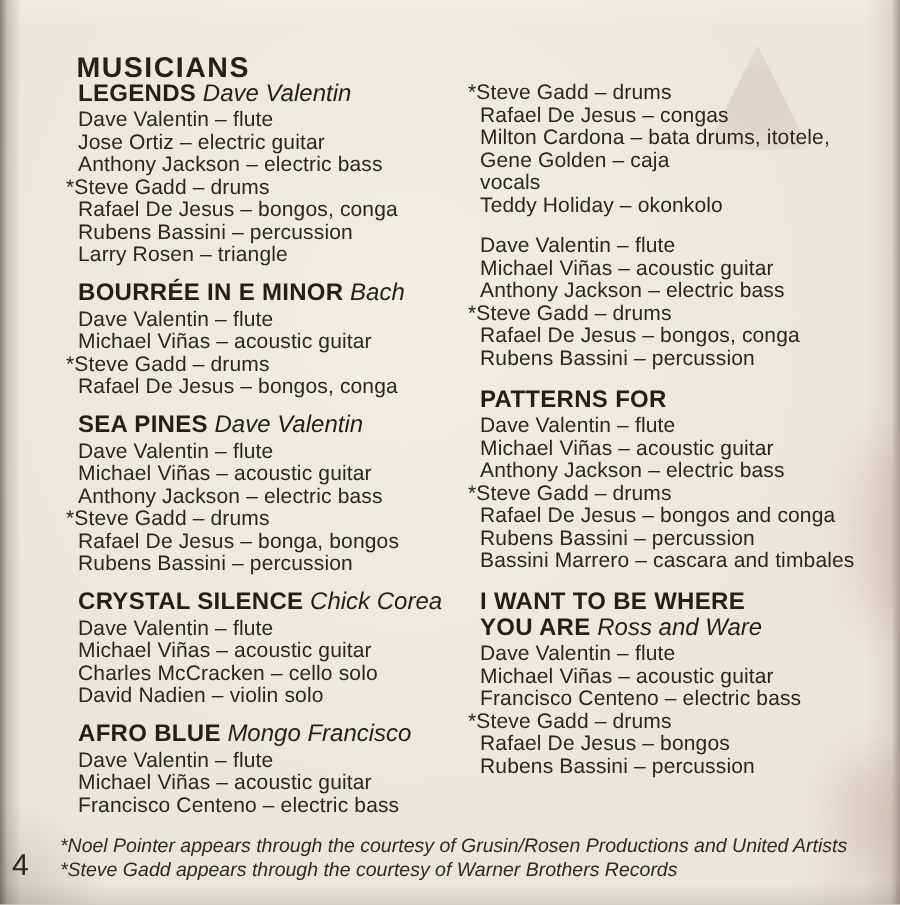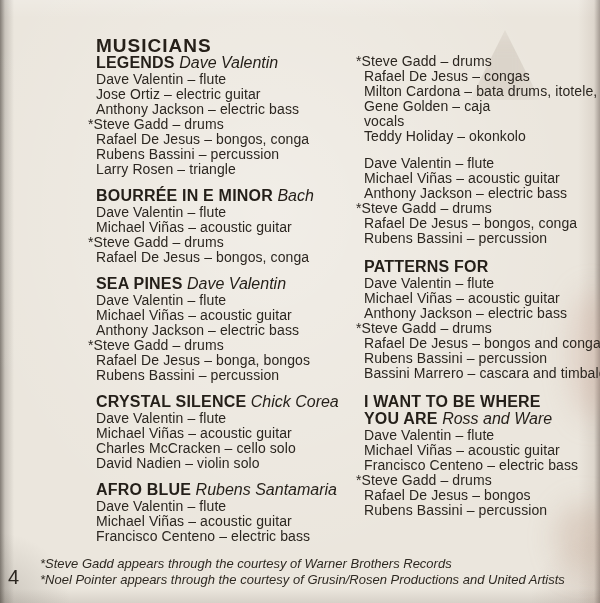--- a/index.html
+++ b/index.html
@@ -37,7 +37,6 @@
     position: absolute; left: 51px; top: 22px;
     font-size: 19px; font-weight: 700; letter-spacing: 1px;
     color: #262019;
-    margin-left: 45px;
   }
   .col { position: absolute; top: 54px; margin-left: 44px; }
   .col-left  { left: 42px;  width: 268px; }

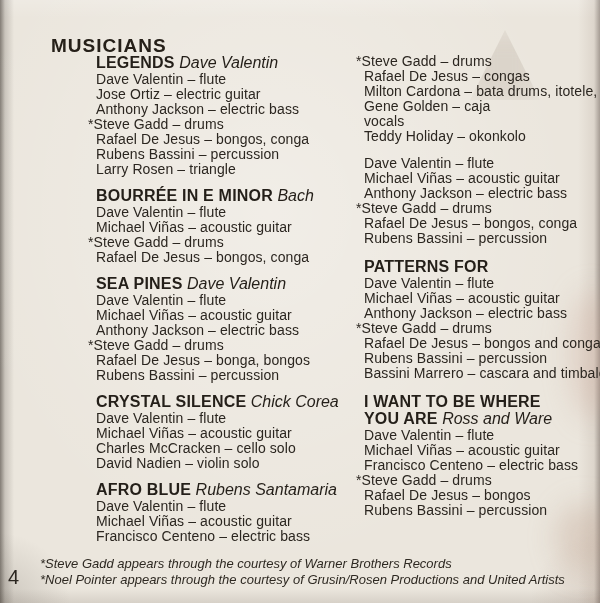--- a/index.html
+++ b/index.html
@@ -38,7 +38,7 @@
     font-size: 19px; font-weight: 700; letter-spacing: 1px;
     color: #262019;
   }
-  .col { position: absolute; top: 54px; margin-left: 44px; }
+  .col { position: absolute; top: 54px; }
   .col-left  { left: 42px;  width: 268px; }
   .col-right { left: 310px; width: 290px; }
 

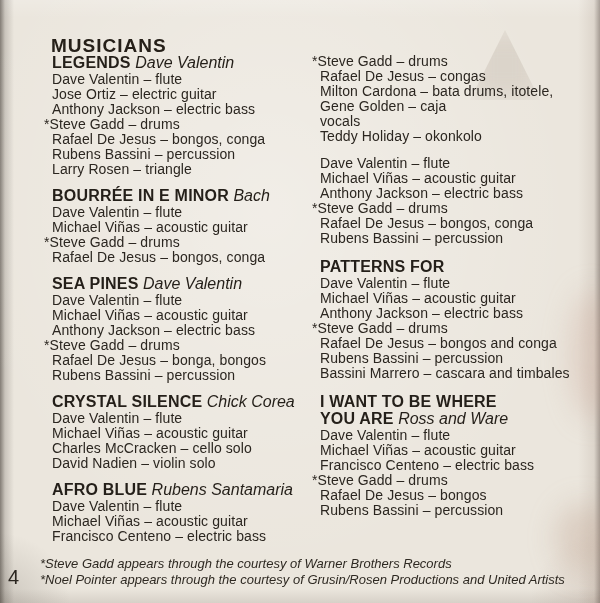--- a/index.html
+++ b/index.html
@@ -115,7 +115,7 @@
       </section>
       <section class="section">
         <div class="heading">
-          <div class="heading-row"><span>AFRO BLUE</span><span class="heading-subtitle"> Rubens Santamaria</span></div>
+          <div class="heading-row"><span>AFRO BLUE</span><span class="heading-subtitle"> Mongo Francisco</span></div>
         </div>
         <div class="line">Dave Valentin – flute</div>
         <div class="line">Michael Viñas – acoustic guitar</div>

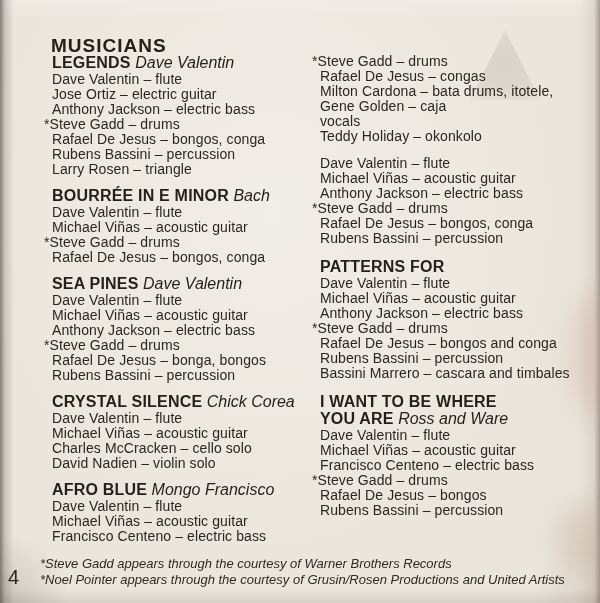--- a/index.html
+++ b/index.html
@@ -166,8 +166,8 @@
     </div>
 
   <div class="footnotes">
+      <div class="footnote">*Noel Pointer appears through the courtesy of Grusin/Rosen Productions and United Artists</div>
       <div class="footnote">*Steve Gadd appears through the courtesy of Warner Brothers Records</div>
-      <div class="footnote">*Noel Pointer appears through the courtesy of Grusin/Rosen Productions and United Artists</div>
     </div>
 
   <div class="page-number">4</div>

